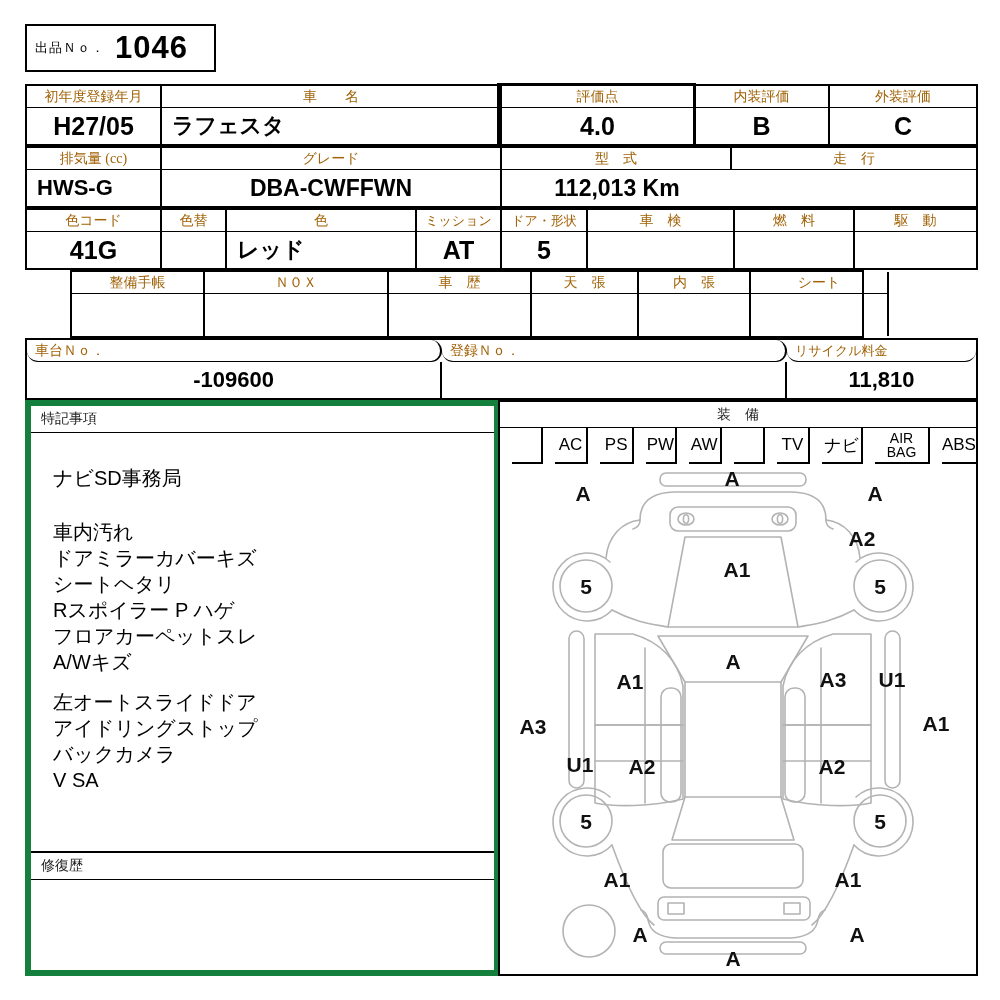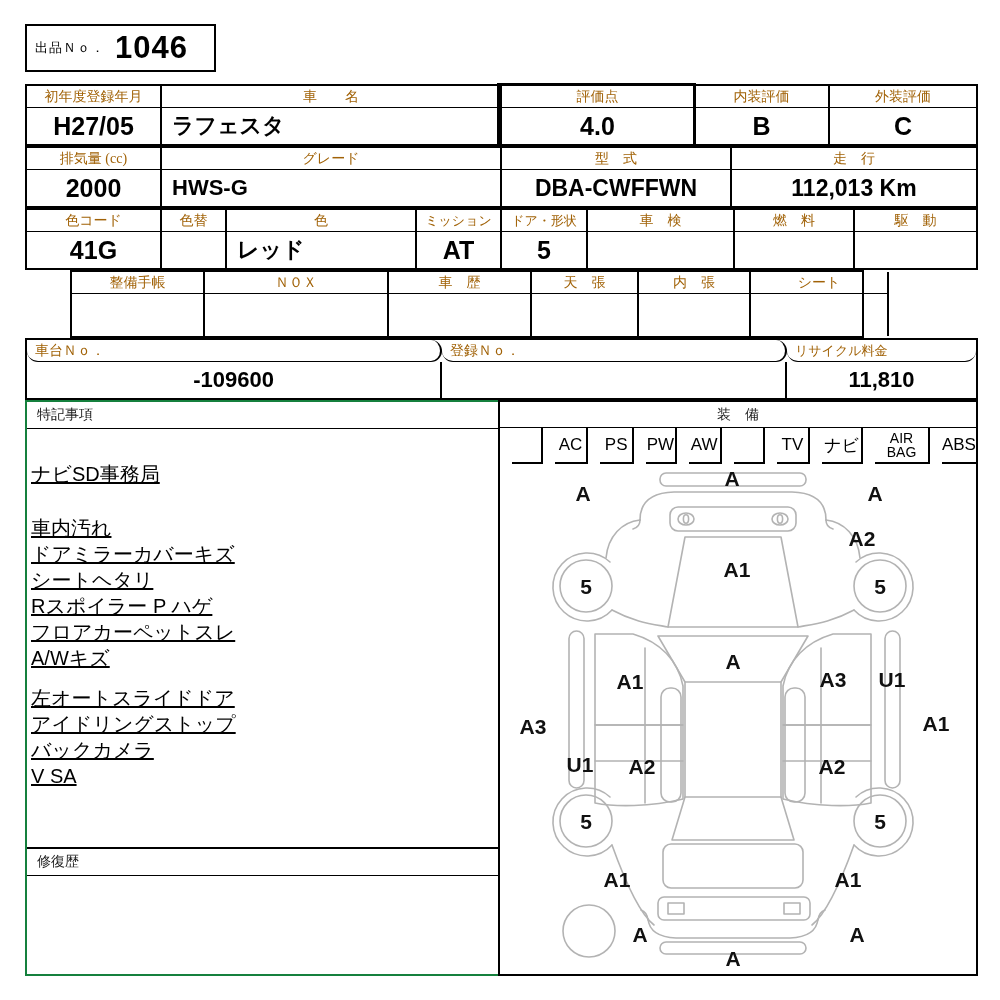--- a/index.html
+++ b/index.html
@@ -95,7 +95,6 @@
     <div class="hc">グレード</div>
     <div class="hc">型　式</div>
     <div class="hc last">走　行</div>
-    <div class="vc">2000</div>
     <div class="vc left">HWS-G</div>
     <div class="vc mid">DBA-CWFFWN</div>
     <div class="vc mid last">112,013 Km</div>

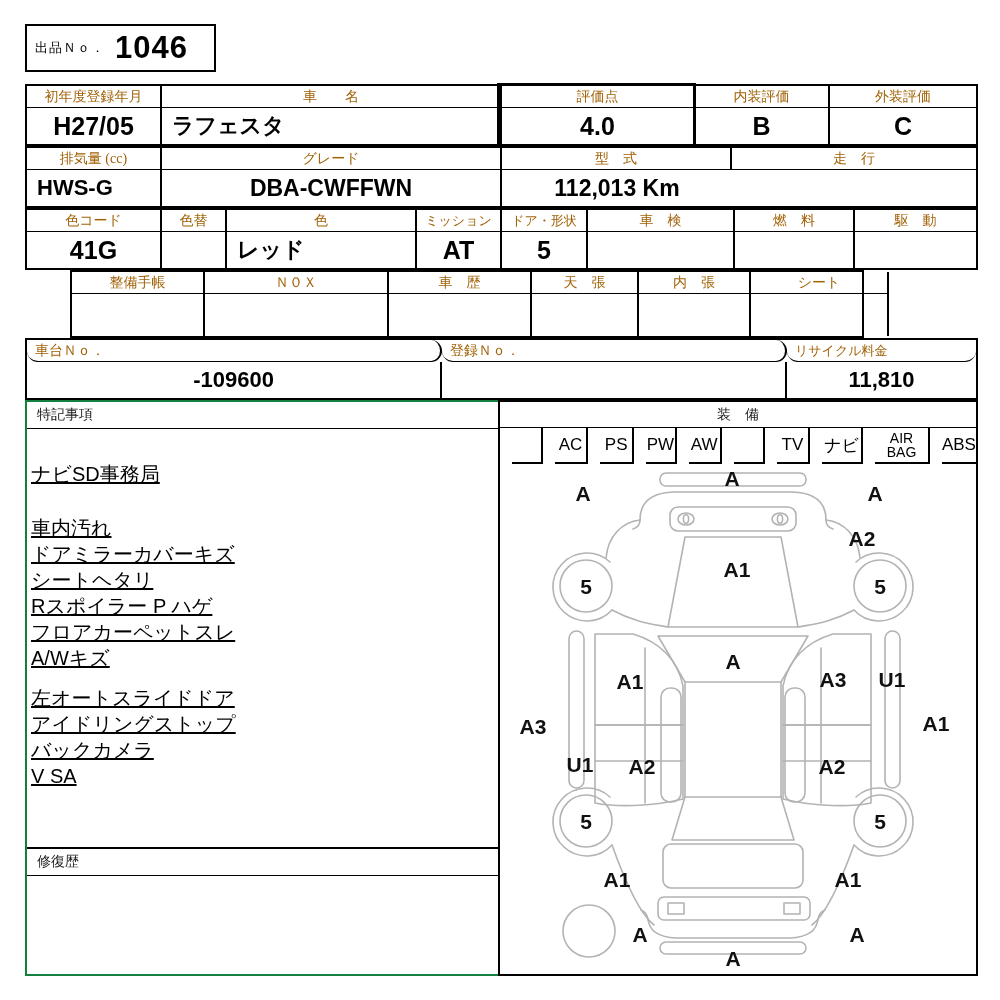--- a/index.html
+++ b/index.html
@@ -38,7 +38,7 @@
 
   
   .left-panel { position:absolute; left:25px; top:400px; width:475px; height:576px;
-                box-sizing:border-box; border:2px solid #15803d; display:flex; flex-direction:column; }
+                box-sizing:border-box; border:6px solid #15803d; display:flex; flex-direction:column; }
   .panel-h { height:26px; flex:0 0 26px; border-bottom:1.5px solid #000; display:flex; align-items:center;
              padding-left:10px; font-family:"Liberation Serif","DejaVu Serif",serif; font-size:14px; color:#1a1a1a; }
   .notes { flex:0 0 418px; height:418px; padding:0 4px; font-size:20px; line-height:26px; overflow:hidden;text-decoration:underline; }

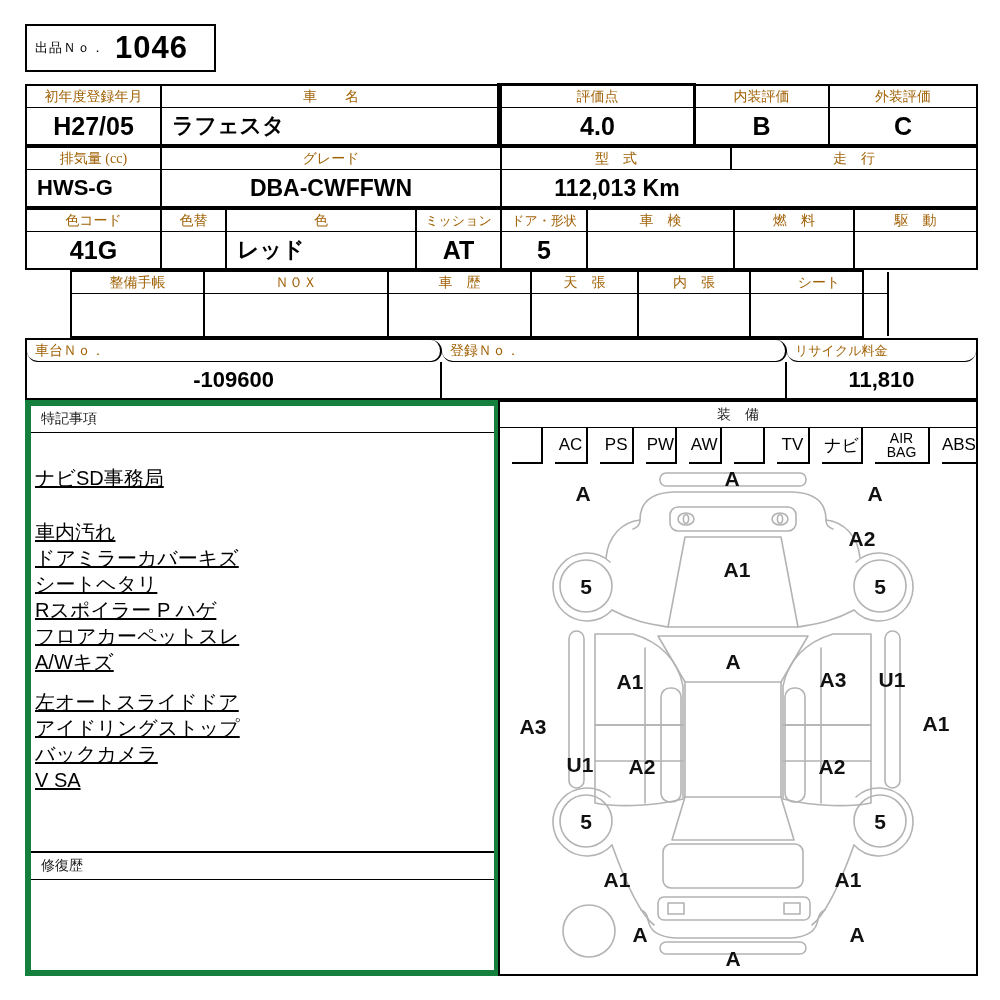--- a/index.html
+++ b/index.html
@@ -41,7 +41,7 @@
                 box-sizing:border-box; border:6px solid #15803d; display:flex; flex-direction:column; }
   .panel-h { height:26px; flex:0 0 26px; border-bottom:1.5px solid #000; display:flex; align-items:center;
              padding-left:10px; font-family:"Liberation Serif","DejaVu Serif",serif; font-size:14px; color:#1a1a1a; }
-  .notes { flex:0 0 418px; height:418px; padding:0 4px; font-size:20px; line-height:26px; overflow:hidden;text-decoration:underline; }
+  .notes { flex:0 0 418px; height:418px; padding:0 22px; font-size:20px; line-height:26px; overflow:hidden; }
   .nb1 { margin-top:32px; }
   .nb2 { margin-top:28px; }
   .nb3 { margin-top:14px; }

